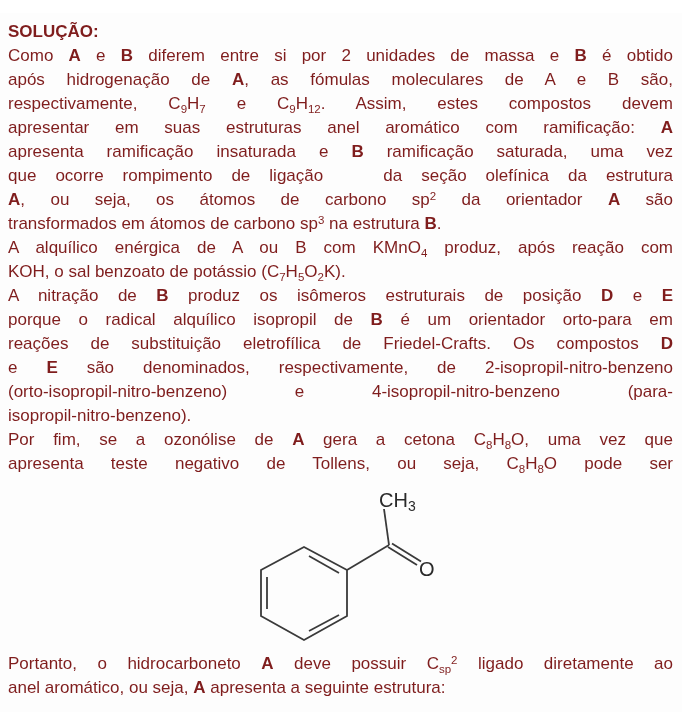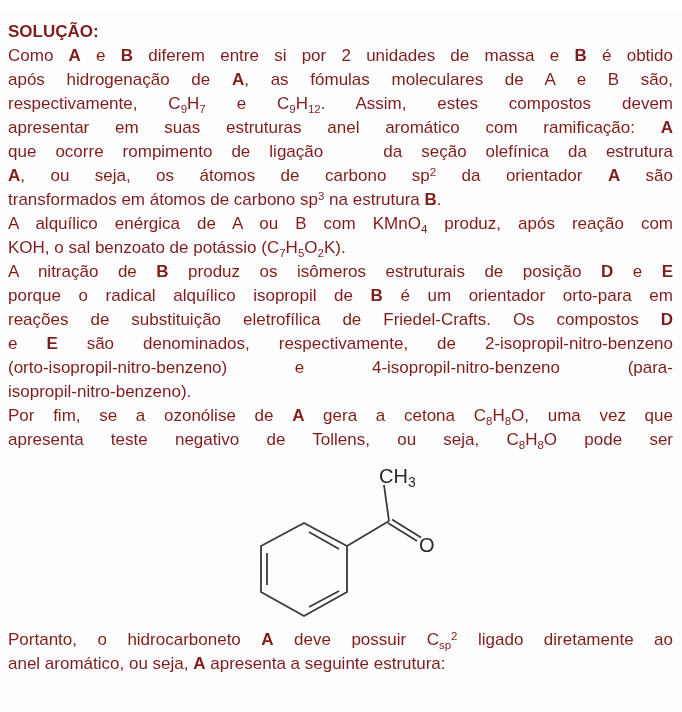--- a/index.html
+++ b/index.html
@@ -54,6 +54,7 @@
       <div class="line"><span>após hidrogenação de </span><b>A</b><span>, as fómulas moleculares de A e B são,</span></div>
       <div class="line"><span>respectivamente, C</span><sub>9</sub><span>H</span><sub>7</sub><span> e C</span><sub>9</sub><span>H</span><sub>12</sub><span>. Assim, estes compostos devem</span></div>
       <div class="line"><span>apresentar em suas estruturas anel aromático com ramificação: </span><b>A</b></div>
+      <div class="line"><span>apresenta ramificação insaturada e </span><b>B</b><span> ramificação saturada, uma vez</span></div>
       <div class="line"><span>que ocorre rompimento de ligação </span><span class="gap" style="width: 22px;"></span><span> da seção olefínica da estrutura</span></div>
       <div class="line"><b>A</b><span>, ou seja, os átomos de carbono sp</span><sup>2</sup><span> da orientador </span><b>A</b><span> são</span></div>
       <div class="line last"><span>transformados em átomos de carbono sp</span><sup>3</sup><span> na estrutura </span><b>B</b><span>.</span></div>

